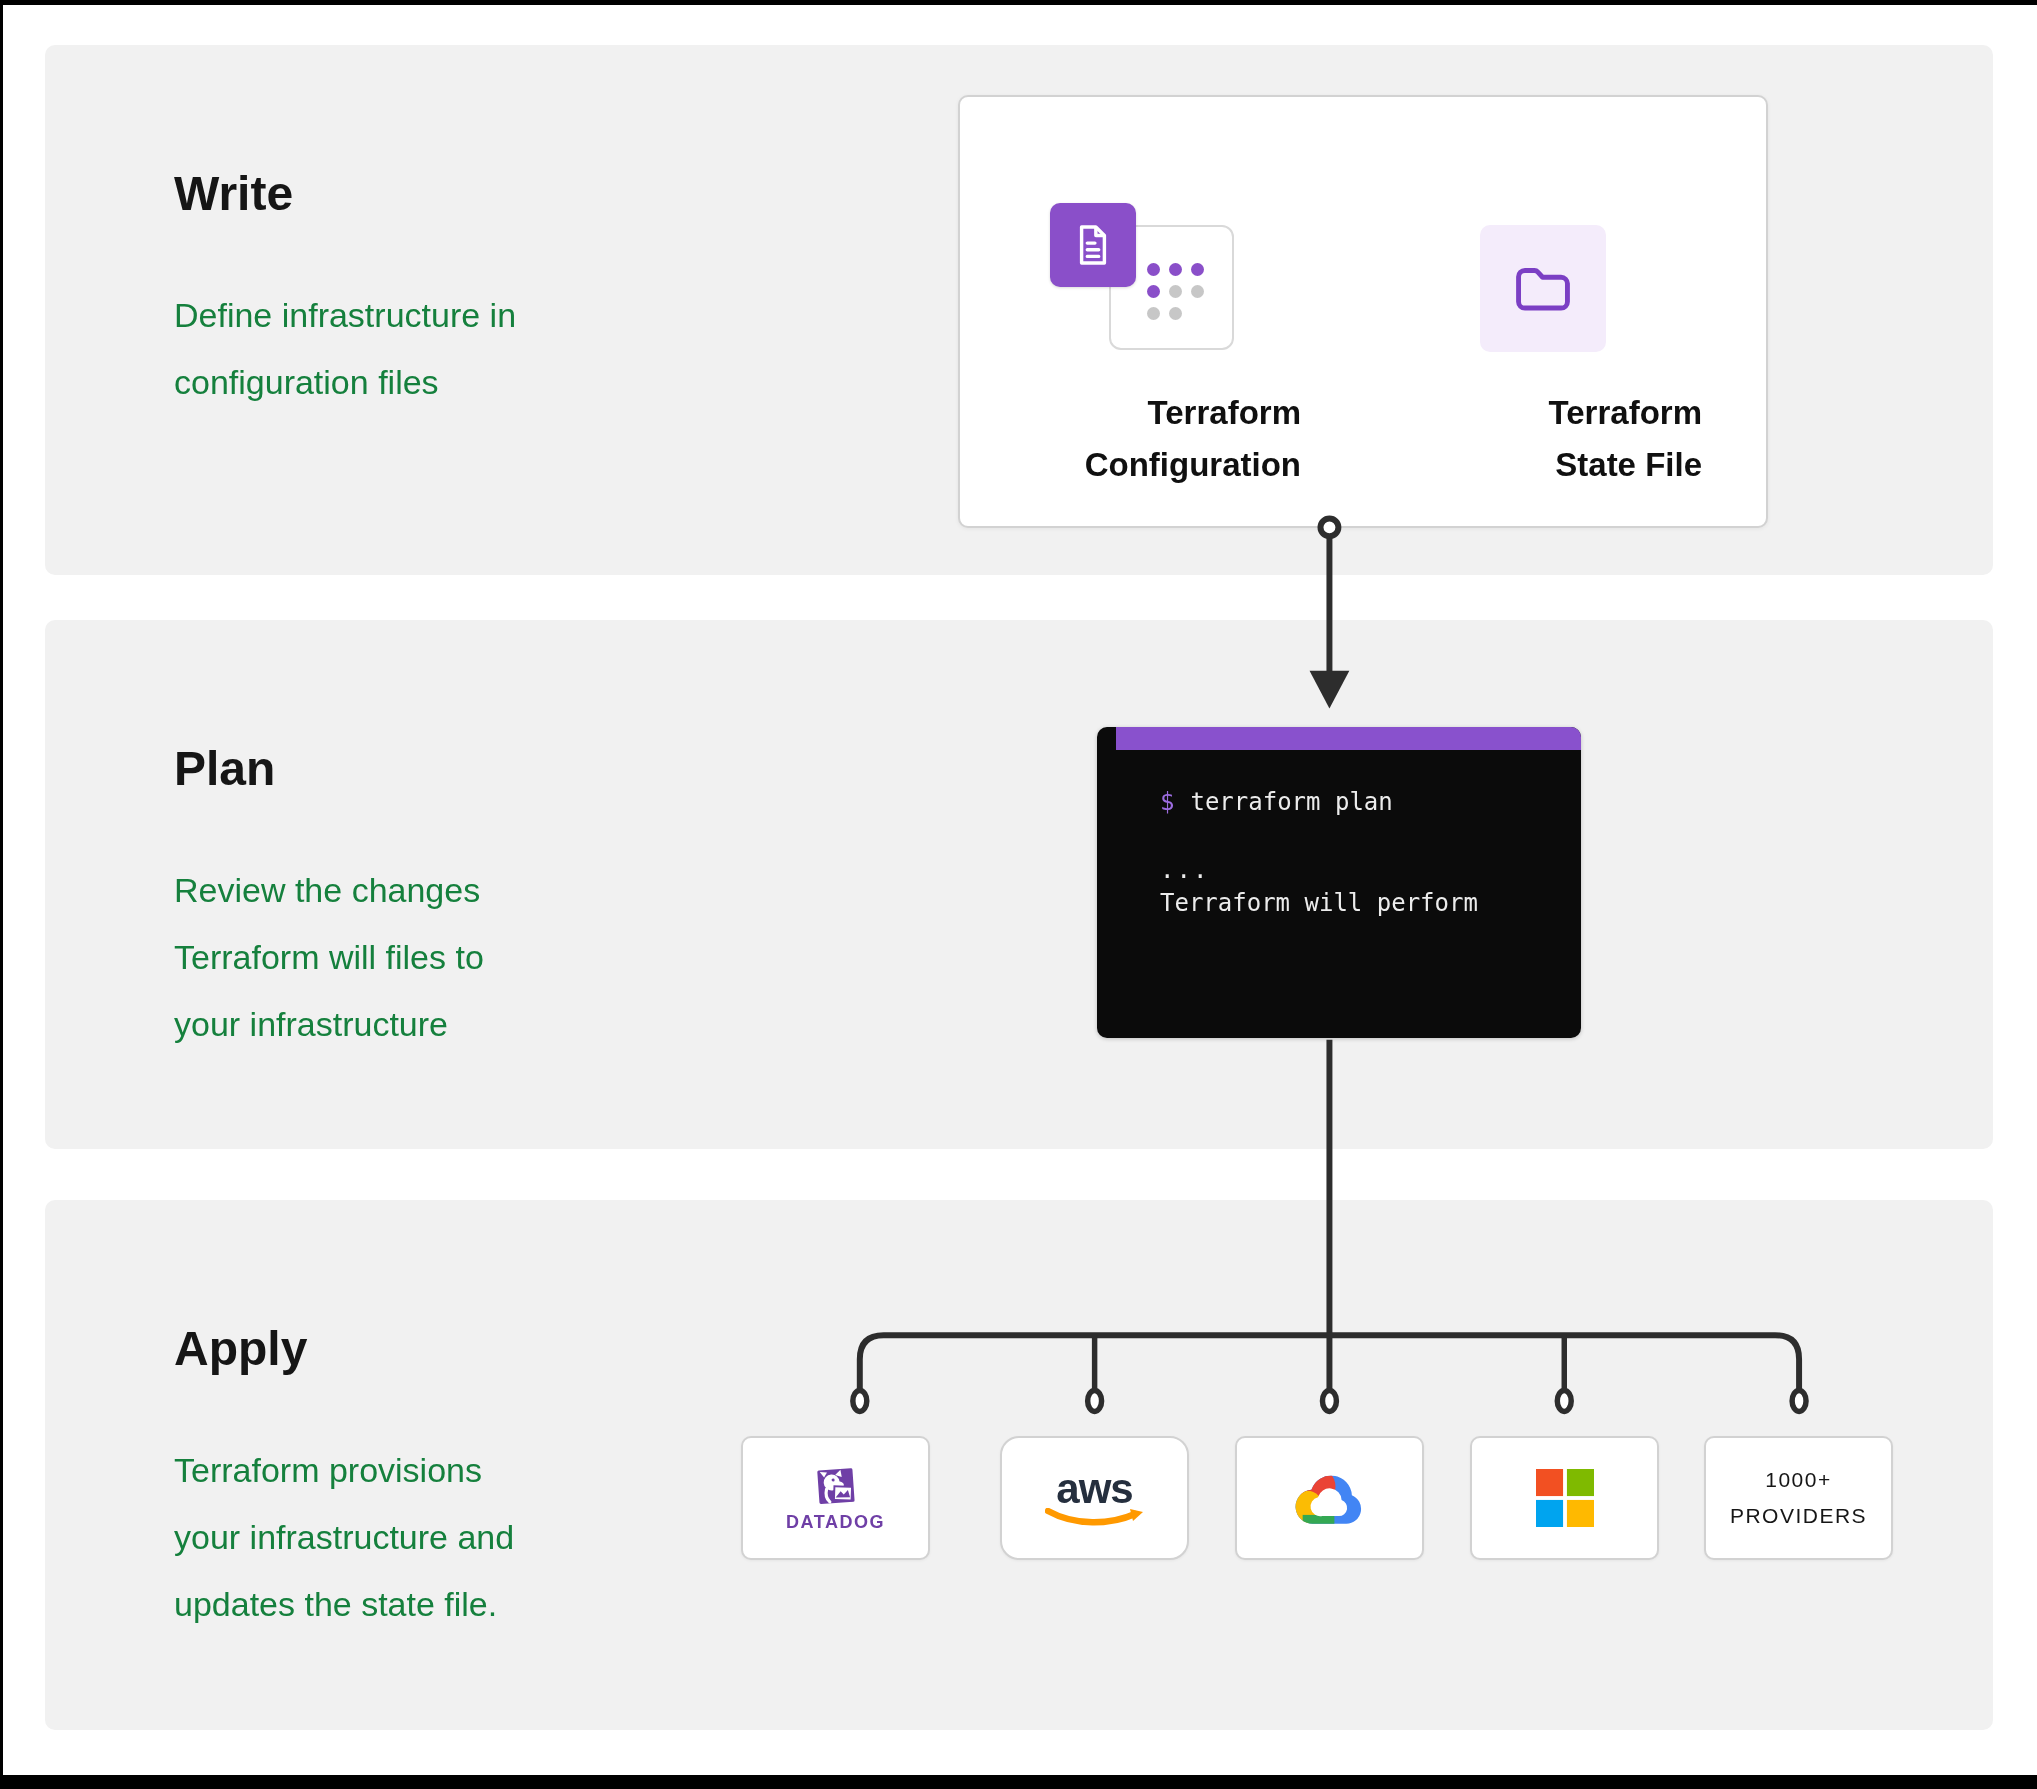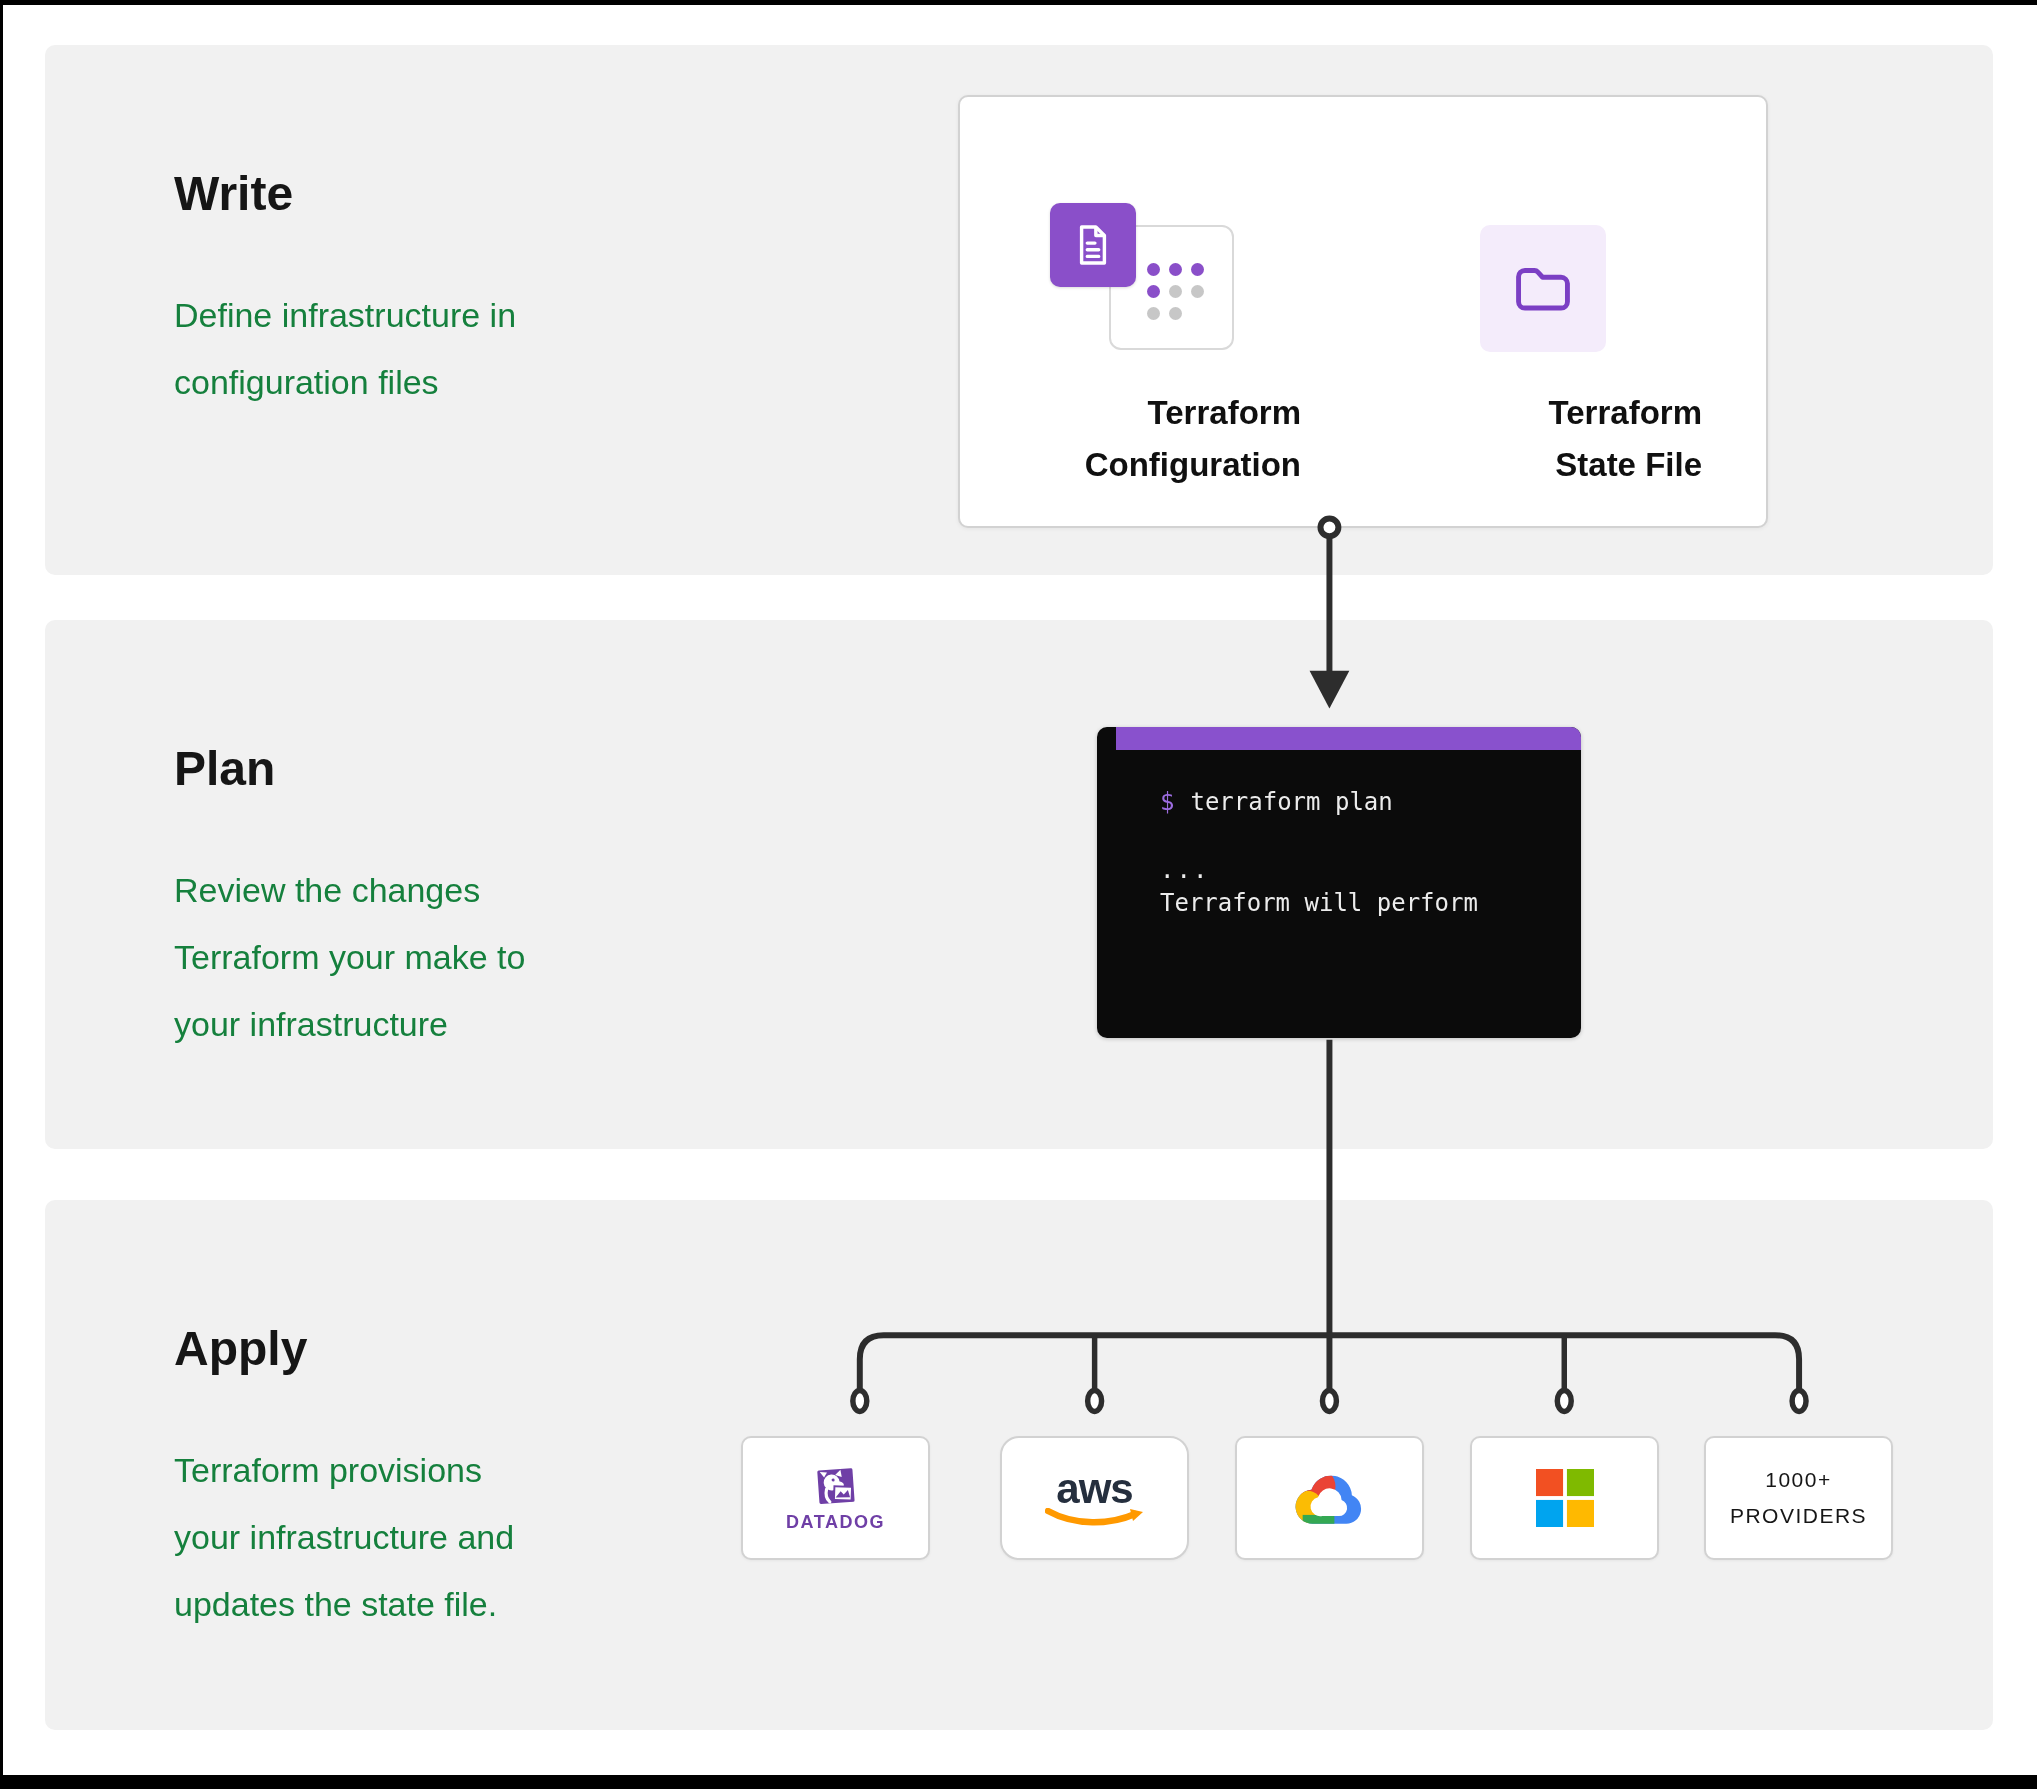--- a/index.html
+++ b/index.html
@@ -91,7 +91,7 @@
   <div class="sec-title">Plan</div>
   <div class="sec-body">
     <div class="line">Review the changes</div>
-    <div class="line">Terraform your make to</div>
+    <div class="line">Terraform will files to</div>
     <div class="line">your infrastructure</div>
   </div>
 </div>

